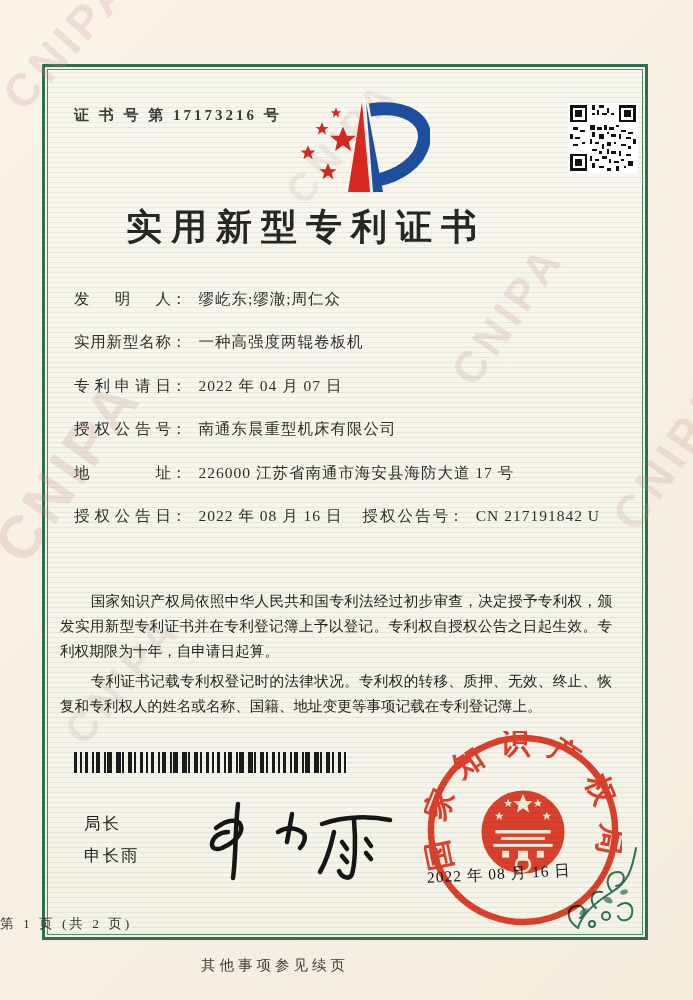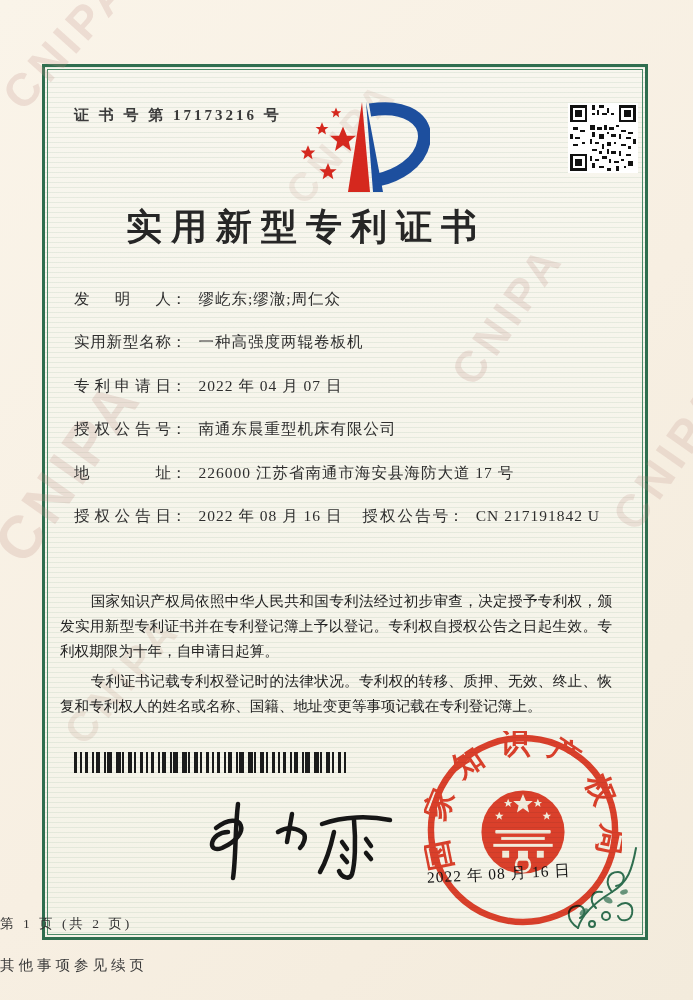--- a/index.html
+++ b/index.html
@@ -164,6 +164,10 @@
 
   <div class="barcode"></div>
 
+  <div class="signer">
+    <div>局长</div>
+    <div>申长雨</div>
+  </div>
 
   <svg class="sig-hand" viewBox="0 0 212 92">
     <g fill="none" stroke="#161616" stroke-width="4.5" stroke-linecap="round" stroke-linejoin="round">

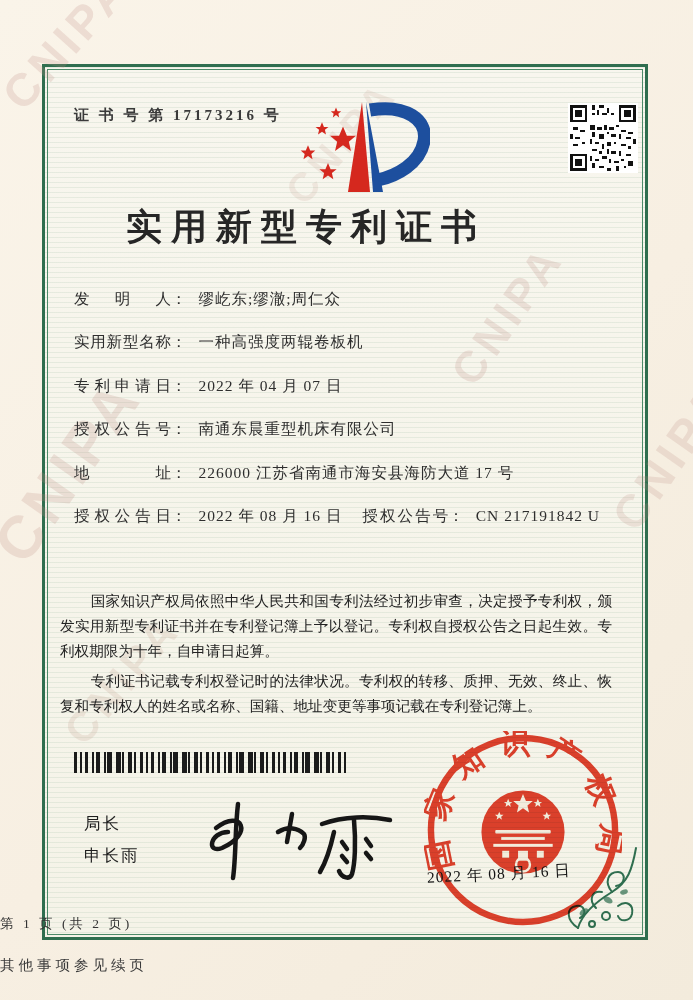--- a/index.html
+++ b/index.html
@@ -76,7 +76,7 @@
   
   .ornament{position:absolute;left:548px;top:842px;width:96px;height:94px;z-index:2;}
   .page-num{position:absolute;left:0;top:915px;width:693px;text-align:left;font-size:13.5px;letter-spacing:3px;color:#333;z-index:3;}
-  .note{position:absolute;left:0;top:956px;width:550px;text-align:left;font-size:14.5px;letter-spacing:4px;color:#3a3a3a;z-index:3;}
+  .note{position:absolute;left:0;top:956px;width:550px;text-align:center;font-size:14.5px;letter-spacing:4px;color:#3a3a3a;z-index:3;}
 </style>
 </head>
 <body>

